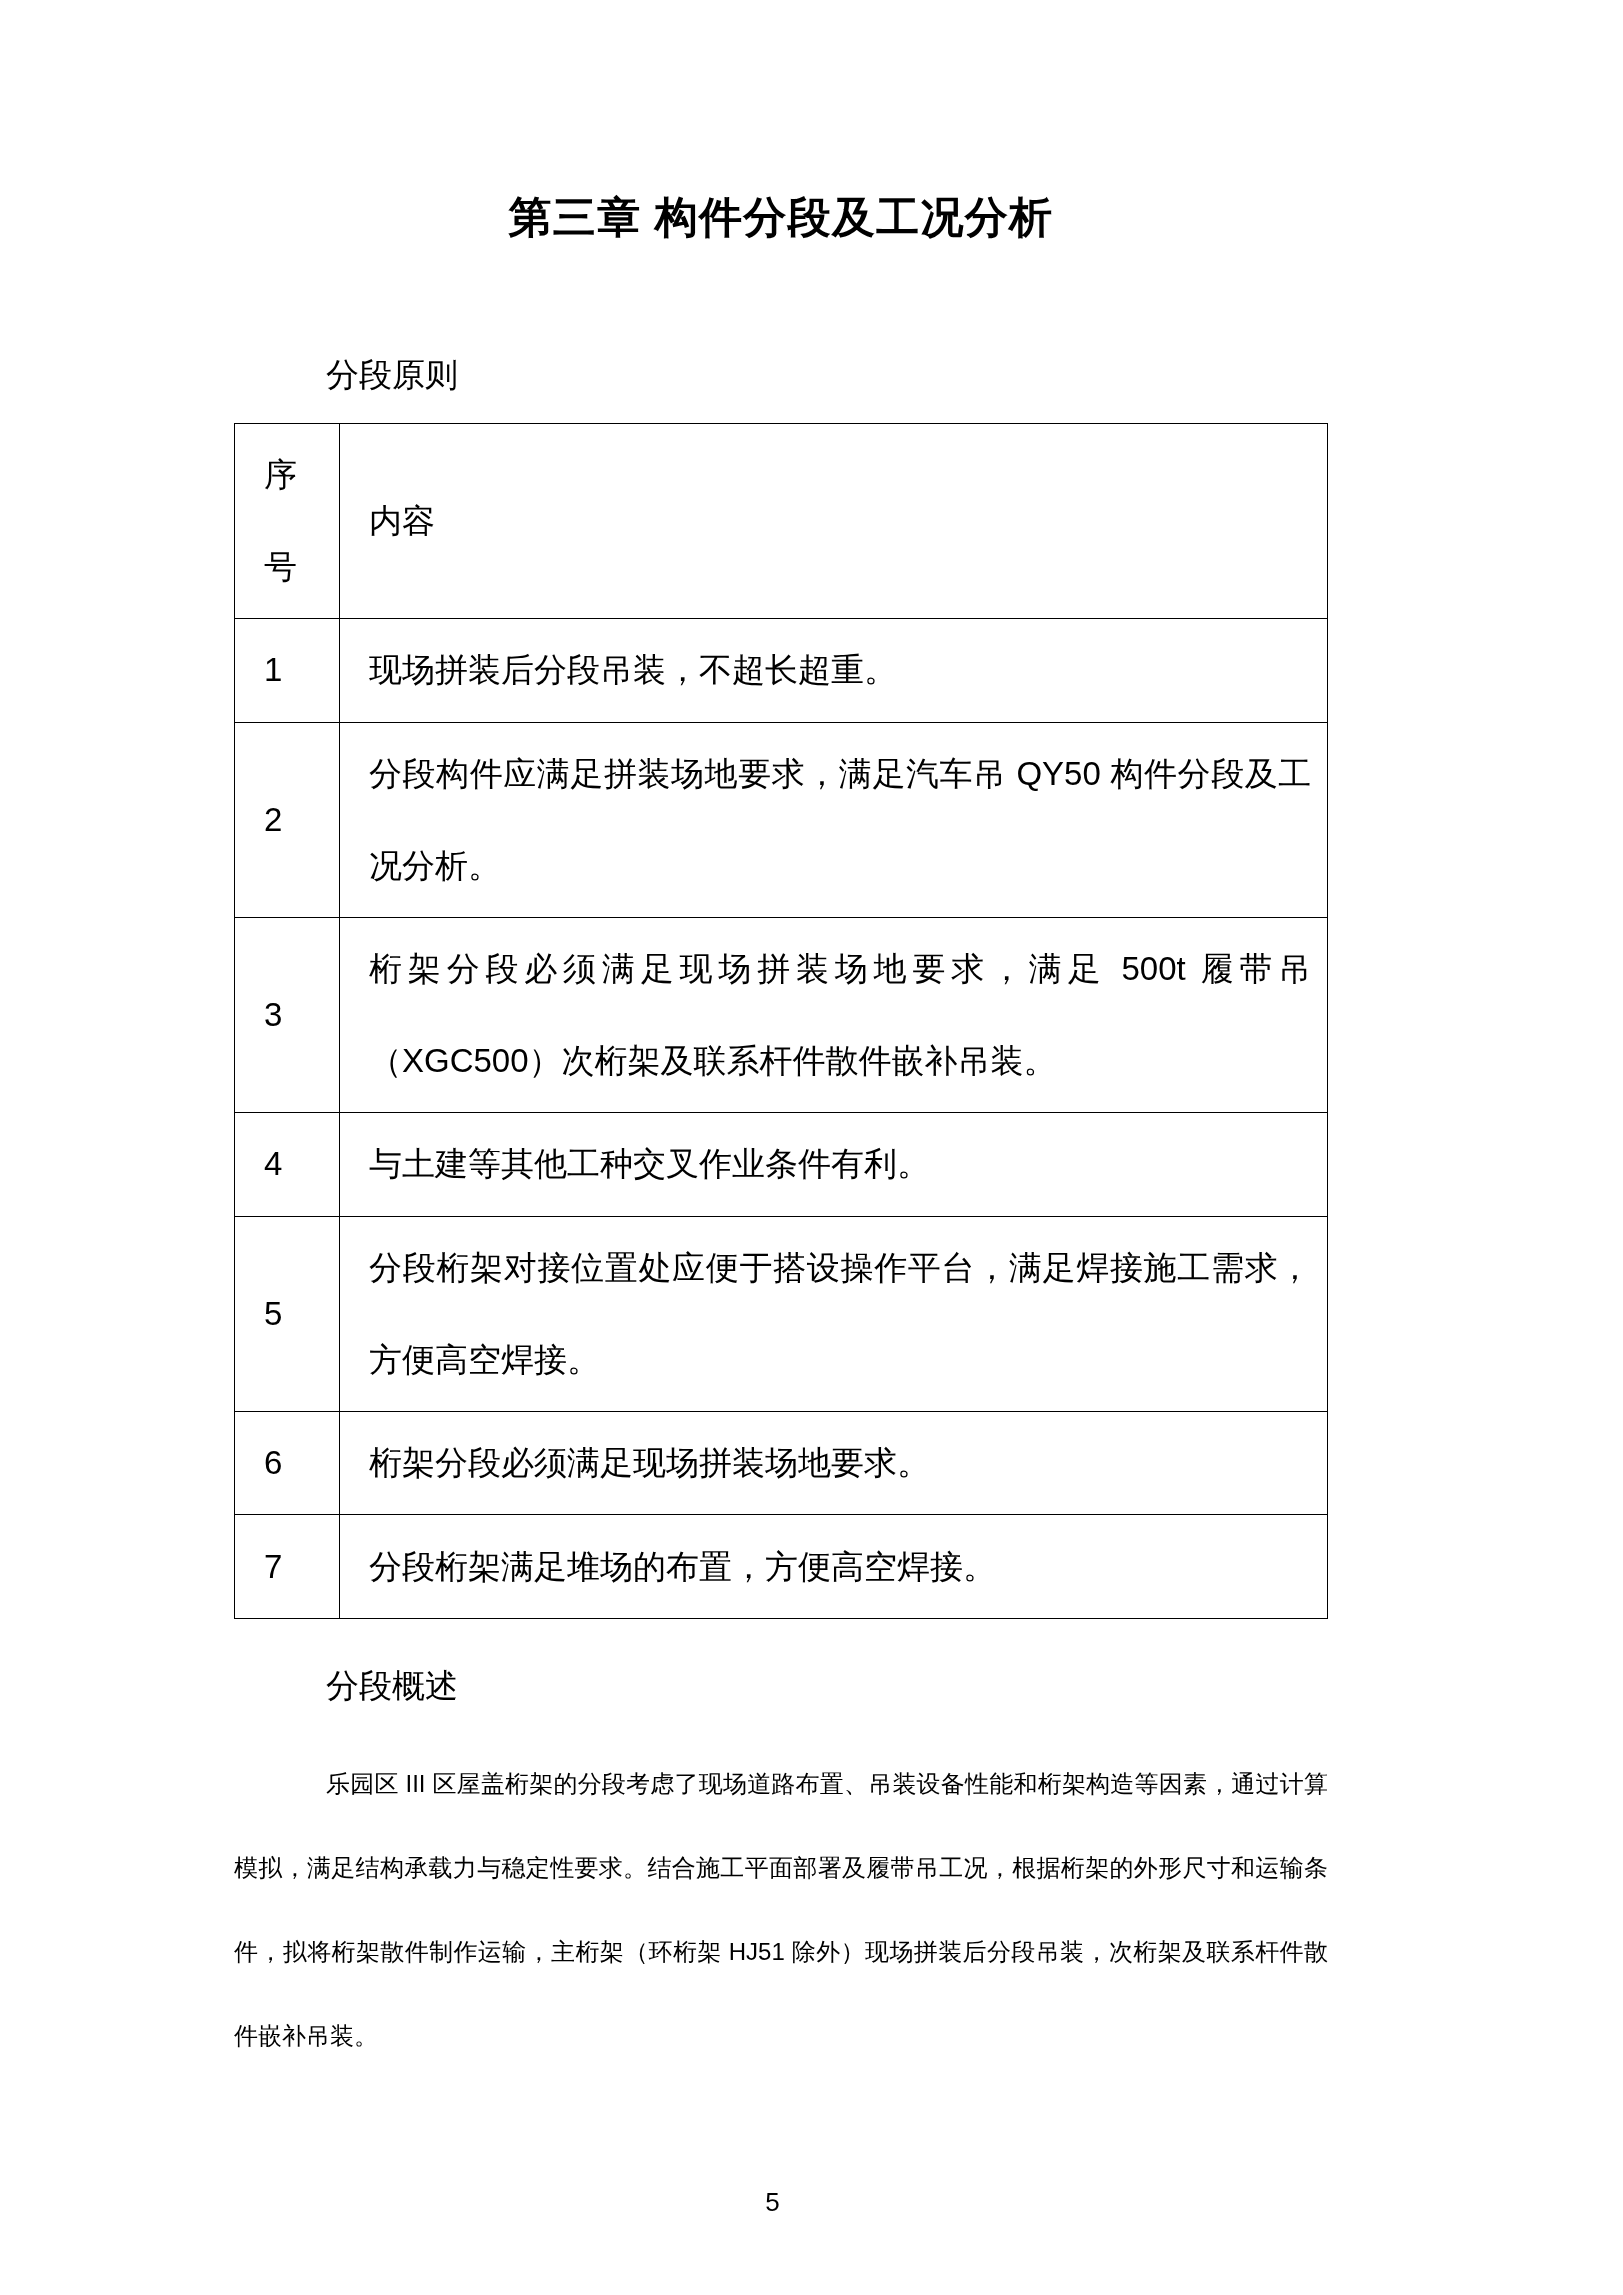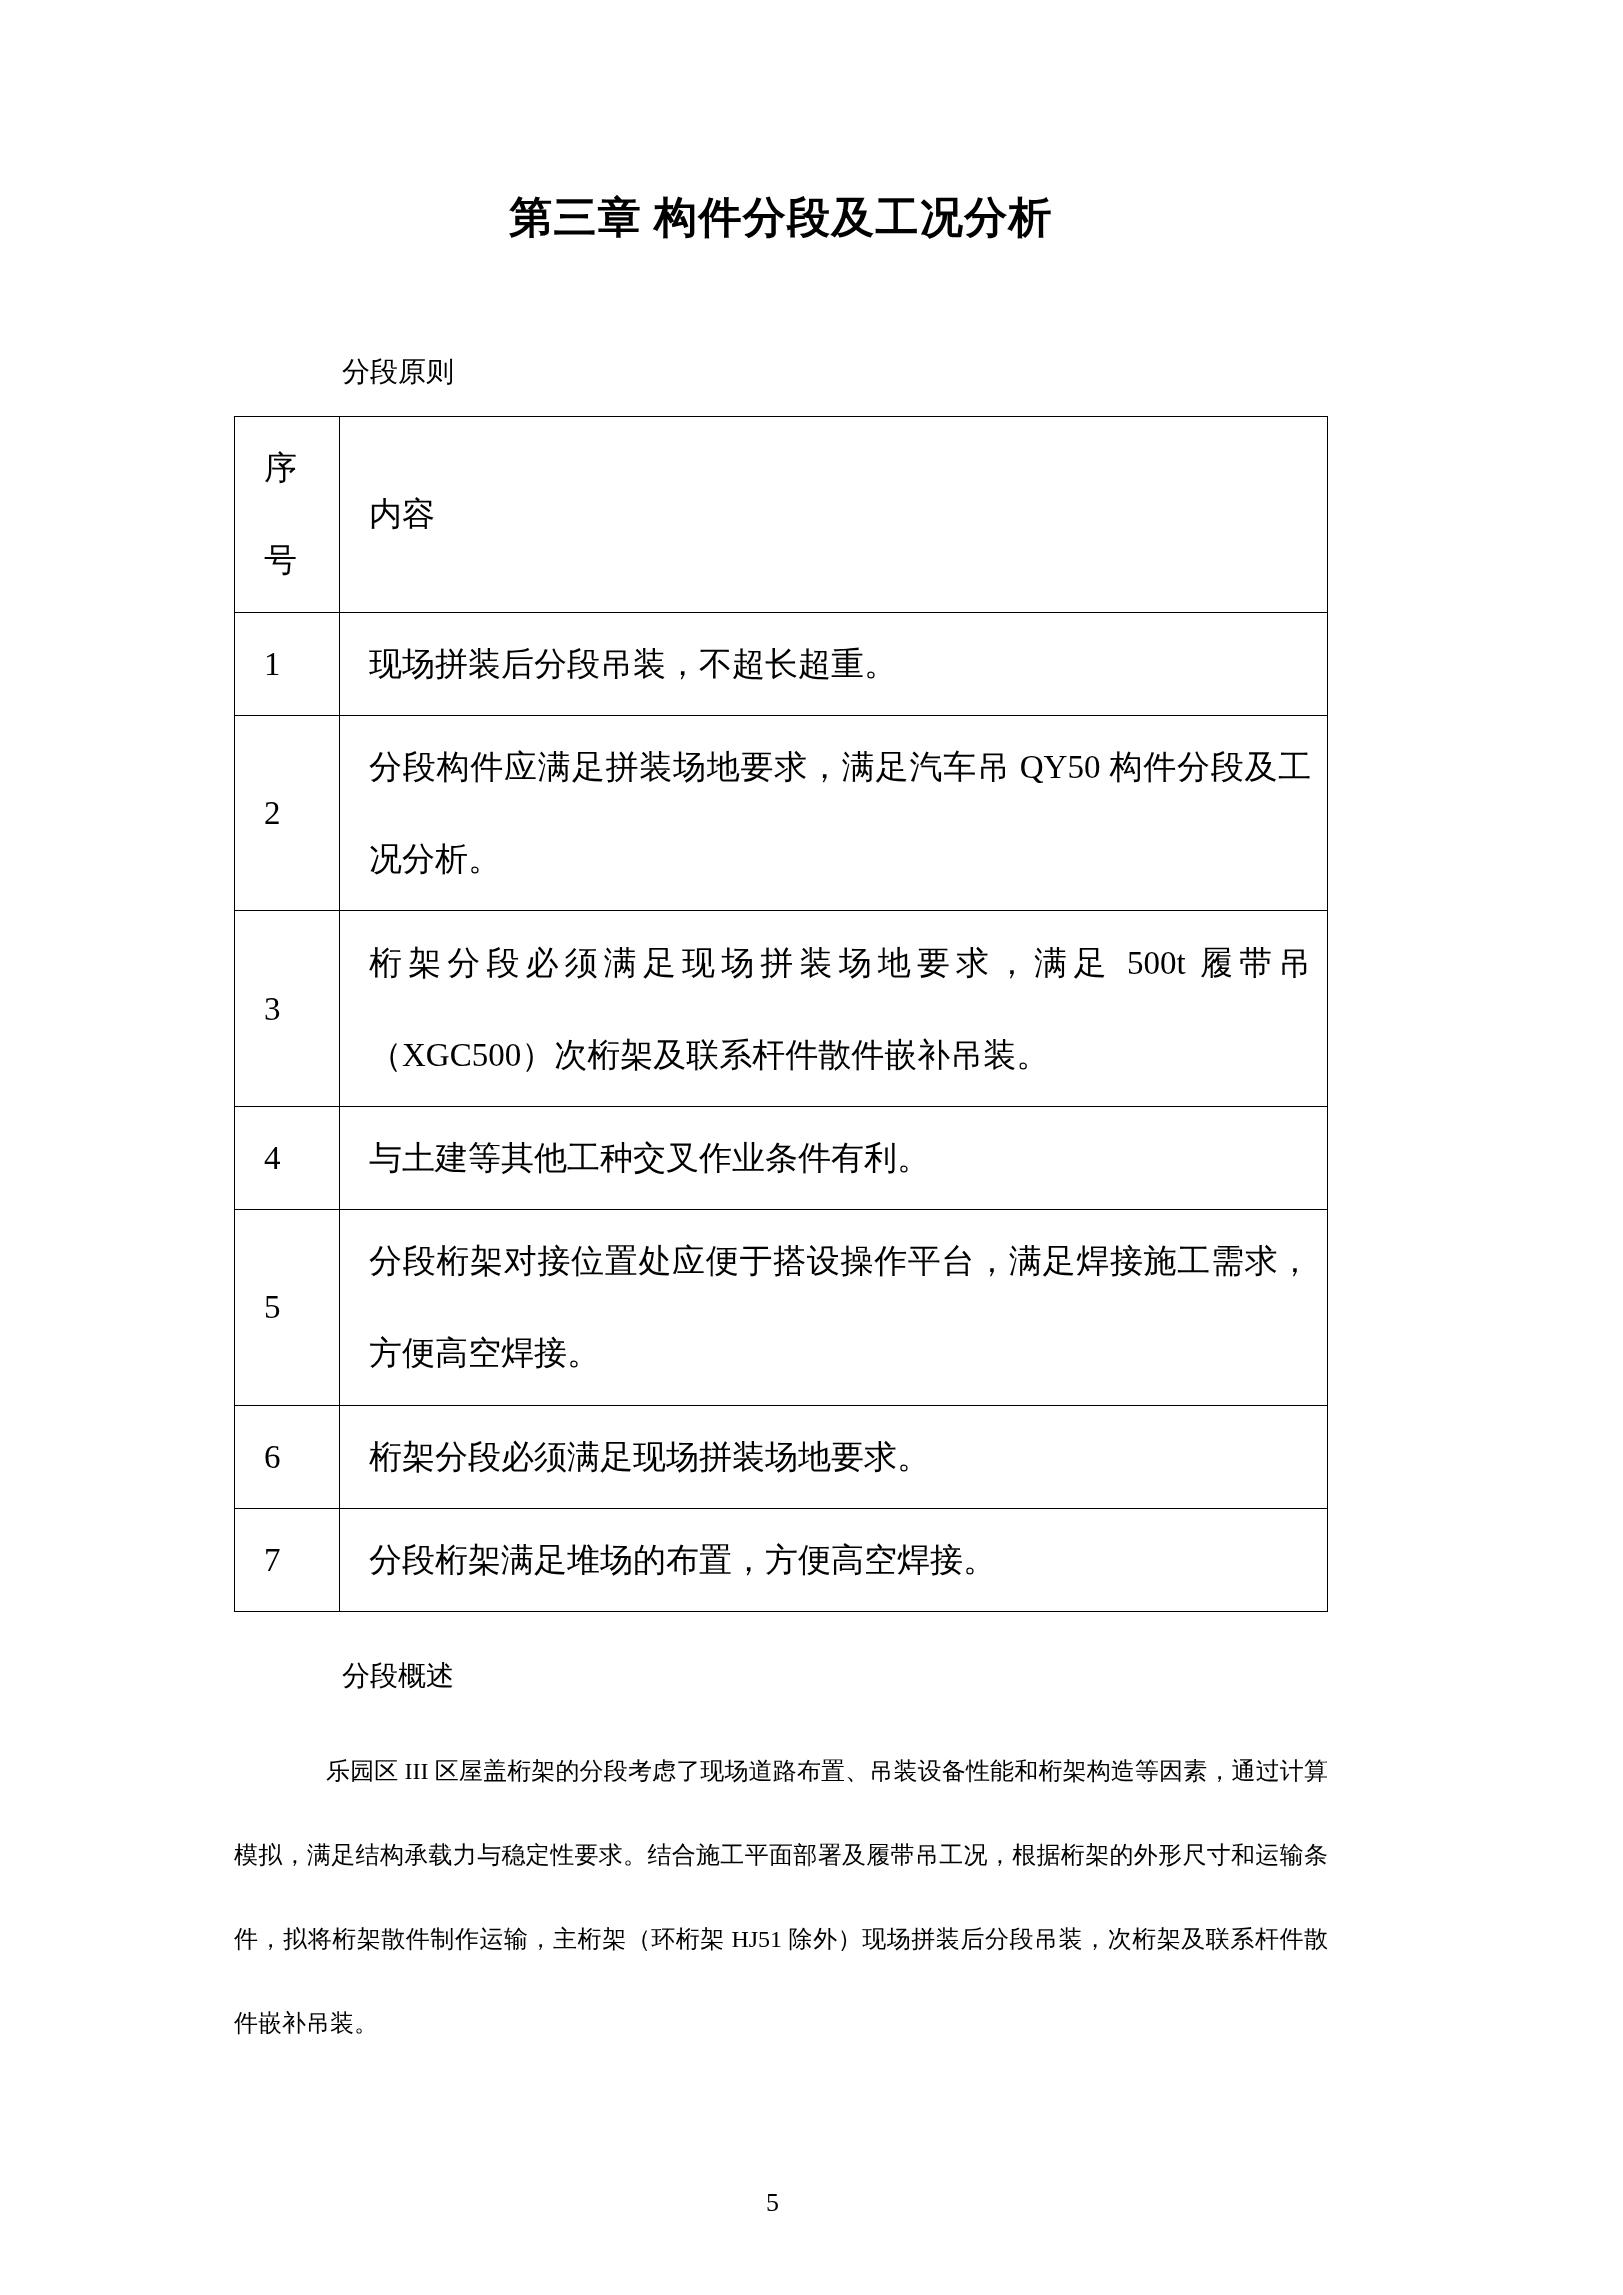--- a/index.html
+++ b/index.html
@@ -14,7 +14,7 @@
     height: 2295px;
     background: #ffffff;
     color: #000000;
-    font-family: Liberation Serif, serif;
+    font-family: Liberation Sans, sans-serif;
     padding: 190px 217px 0 234px;
     overflow: hidden;
   }

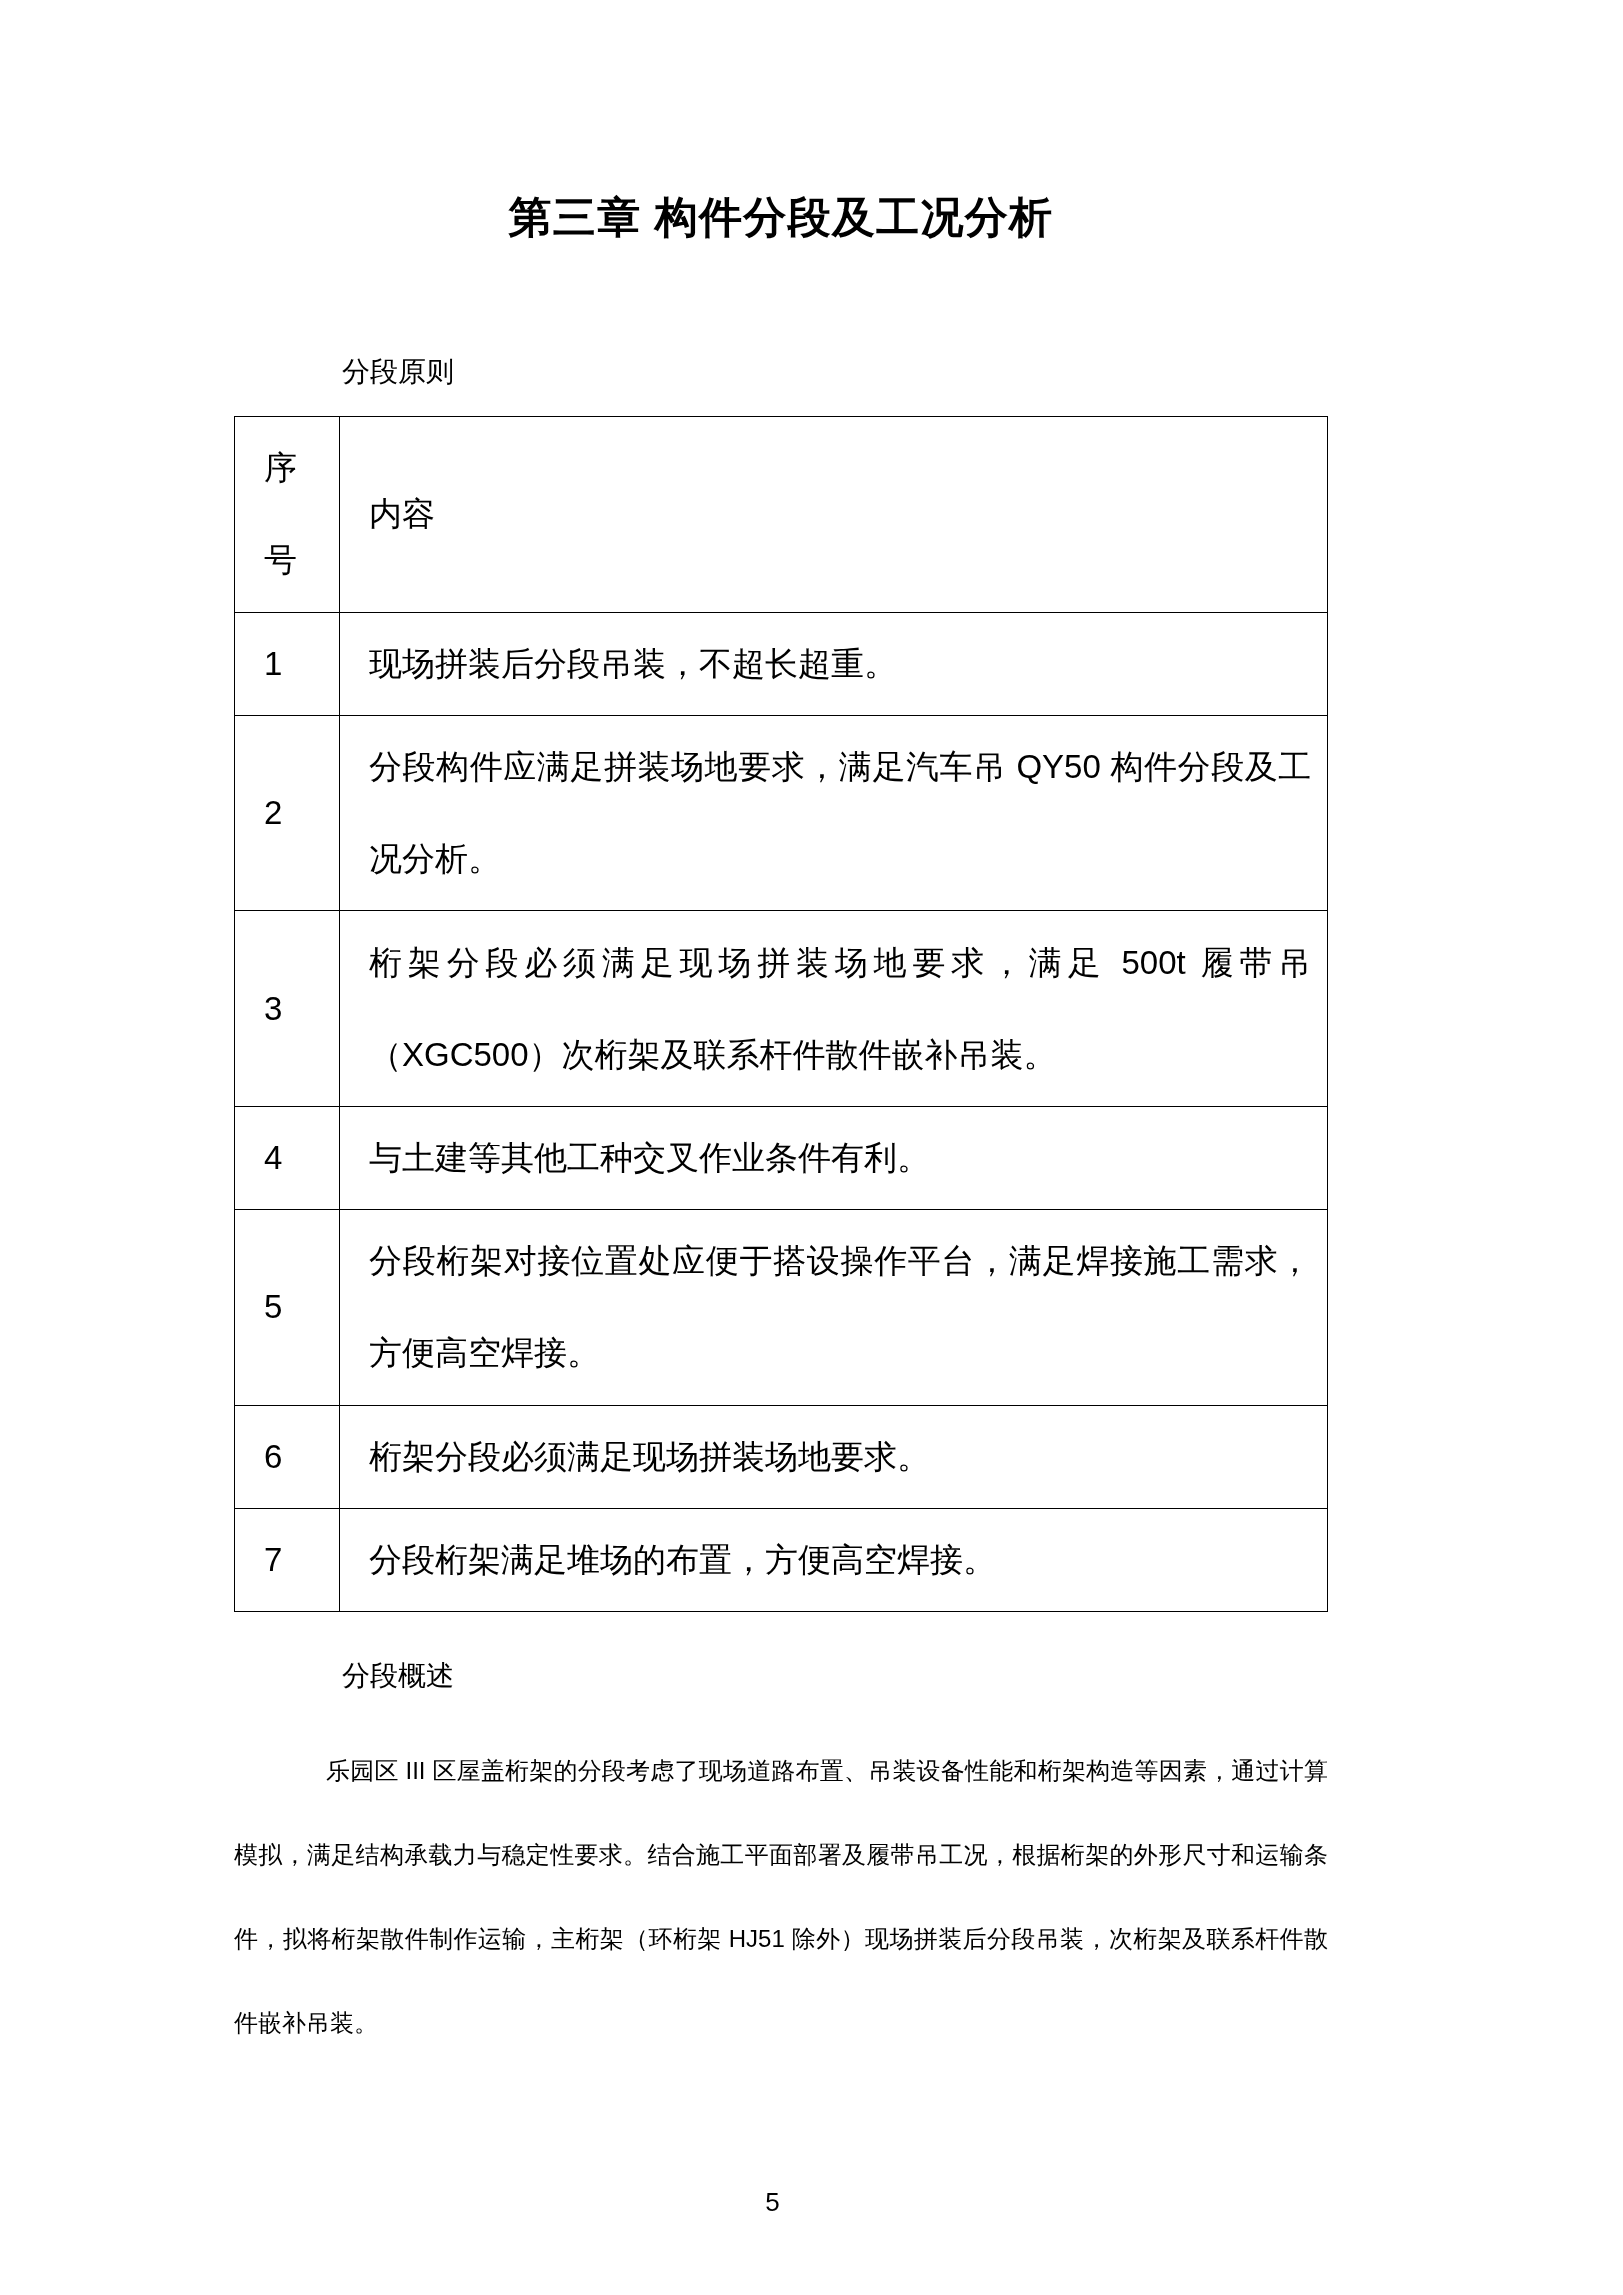--- a/index.html
+++ b/index.html
@@ -27,10 +27,10 @@
     letter-spacing: 1.3px;
   }
   .section-heading {
-    font-size: 28px;
+    font-size: 33px;
     font-weight: normal;
     text-indent: 92px;
-    margin: 16px;
+    margin: 0;
     line-height: 1.3;
   }
   .heading-principles {

